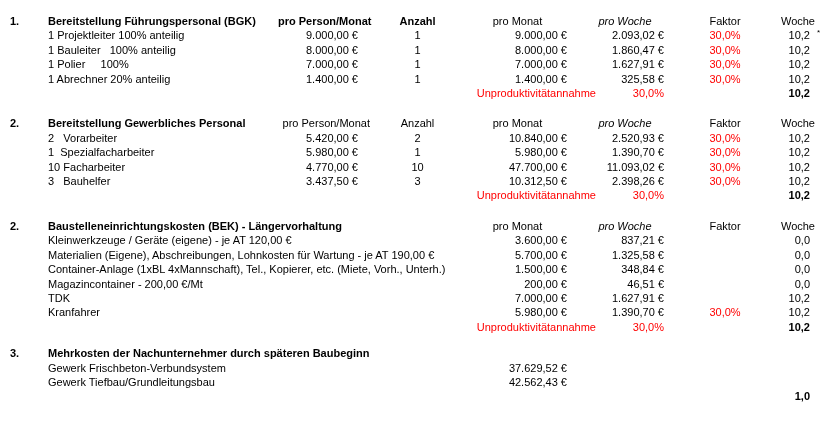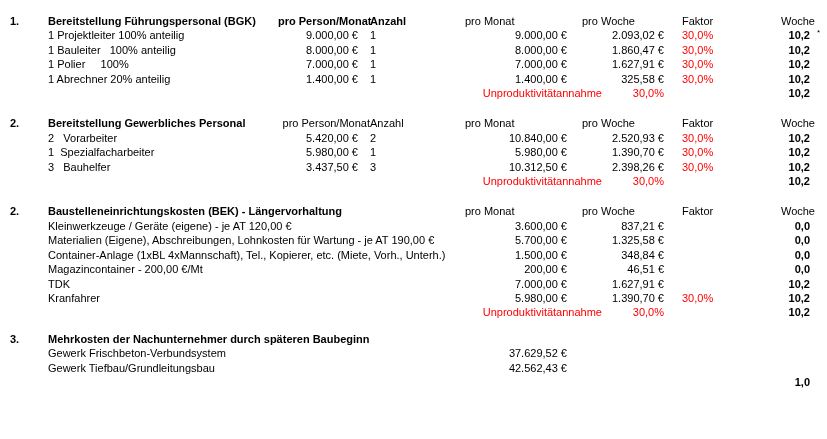--- a/index.html
+++ b/index.html
@@ -33,7 +33,7 @@
   .desc  { padding-left: 10px; white-space: pre; }
   .title { font-weight: bold; }
   .r { text-align: right; }
-  .c { text-align: left; }
+  .c { text-align: center; }
   .red  { color: #ff0000; }
   .bold { font-weight: bold; }
   .ppm  { padding-right: 12px; }

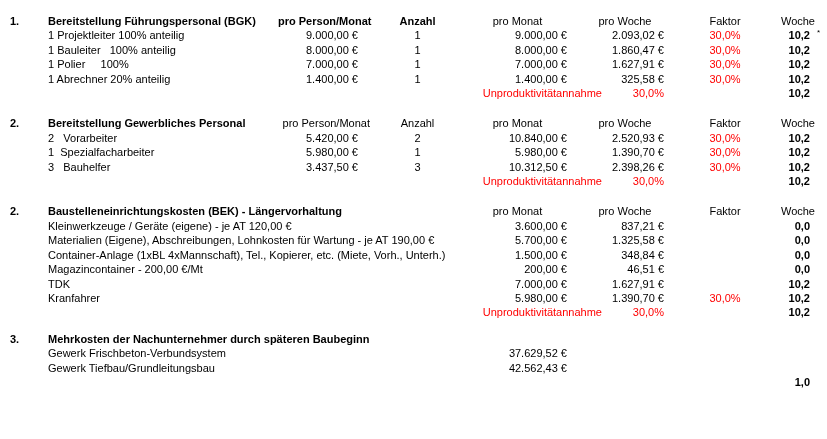--- a/index.html
+++ b/index.html
@@ -39,7 +39,7 @@
   .ppm  { padding-right: 12px; }
   .pm   { padding-right: 3px; }
   .pw   { padding-right: 4px; }
-  .pw-h { padding-left: 12px; }
+  .pw-h { padding-left: 12px; font-style: italic; }
   .fk   { padding-left: 14px; }
   .wo   { padding-right: 5px; font-weight: bold; }
   .hdr-b { font-weight: bold; }

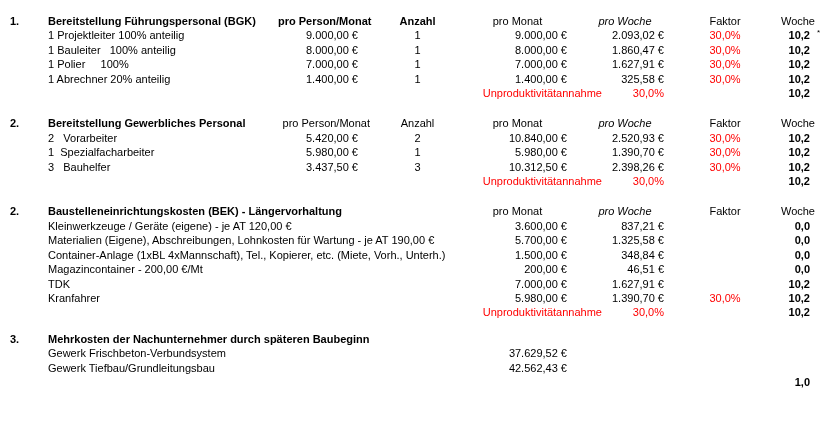--- a/index.html
+++ b/index.html
@@ -41,7 +41,7 @@
   .pw   { padding-right: 4px; }
   .pw-h { padding-left: 12px; font-style: italic; }
   .fk   { padding-left: 14px; }
-  .wo   { padding-right: 5px; font-weight: bold; }
+  .wo   { padding-right: 5px; }
   .hdr-b { font-weight: bold; }
   .shift { position: relative; left: 32px; text-align: center; }
   .mark { font-size: 8px; padding-left: 2px; line-height: 10px; vertical-align: top; }

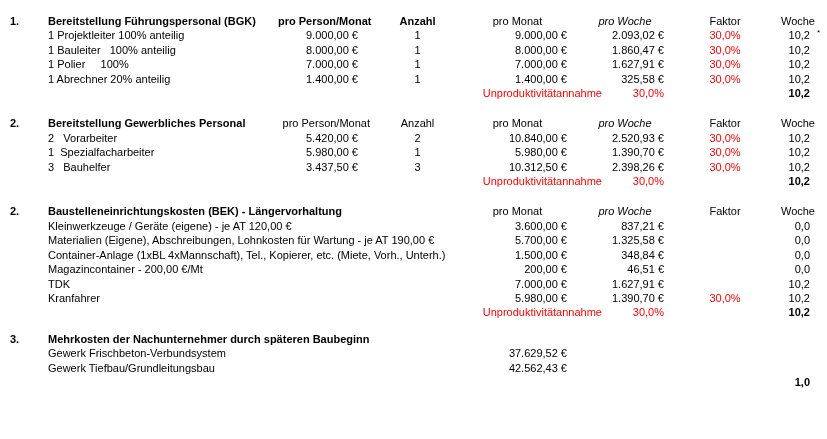--- a/index.html
+++ b/index.html
@@ -43,7 +43,7 @@
   .fk   { padding-left: 14px; }
   .wo   { padding-right: 5px; }
   .hdr-b { font-weight: bold; }
-  .shift { position: relative; left: 32px; text-align: center; }
+  .shift { position: relative; left: 26px; text-align: center; }
   .mark { font-size: 8px; padding-left: 2px; line-height: 10px; vertical-align: top; }
 </style>
 </head>

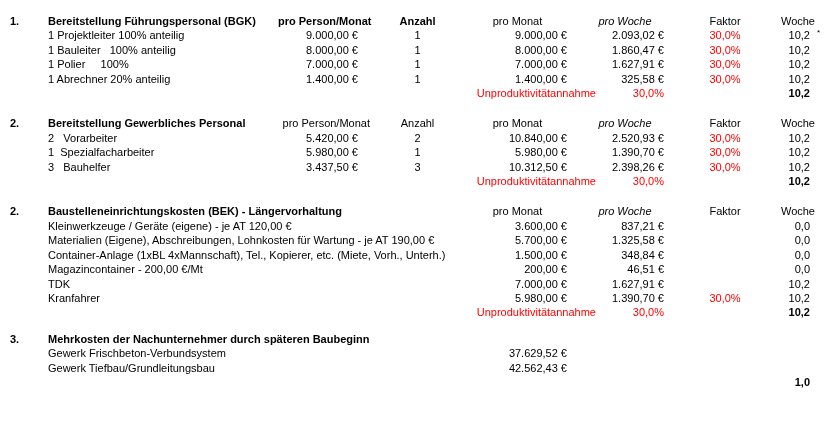--- a/index.html
+++ b/index.html
@@ -178,6 +178,17 @@
     </tr>
     <tr>
       <td></td>
+      <td class="desc">10 Facharbeiter</td>
+      <td class="r ppm">4.770,00 €</td>
+      <td class="c">10</td>
+      <td class="r pm">47.700,00 €</td>
+      <td class="r pw">11.093,02 €</td>
+      <td class="c fk red">30,0%</td>
+      <td class="r wo">10,2</td>
+      <td></td>
+    </tr>
+    <tr>
+      <td></td>
       <td class="desc">3   Bauhelfer</td>
       <td class="r ppm">3.437,50 €</td>
       <td class="c">3</td>

